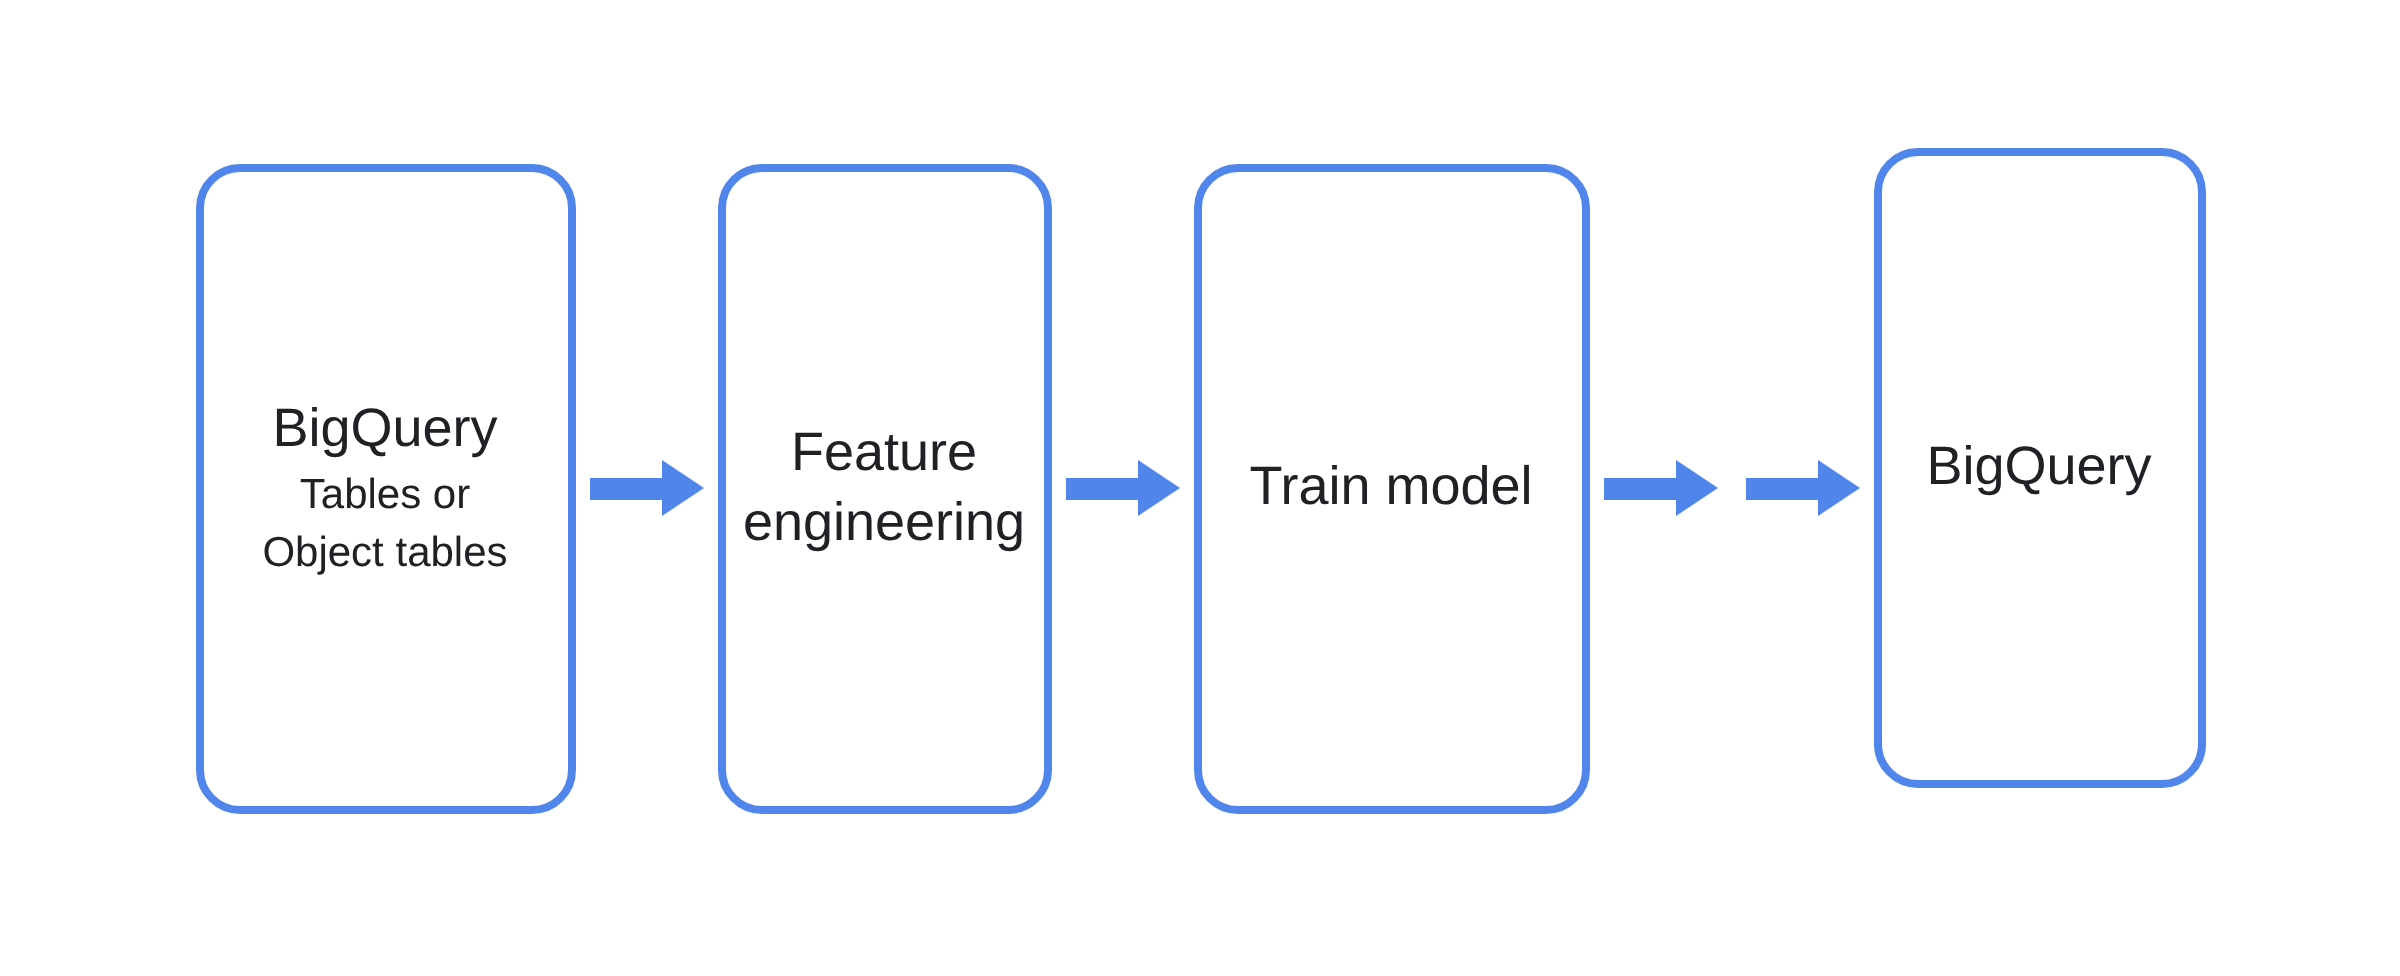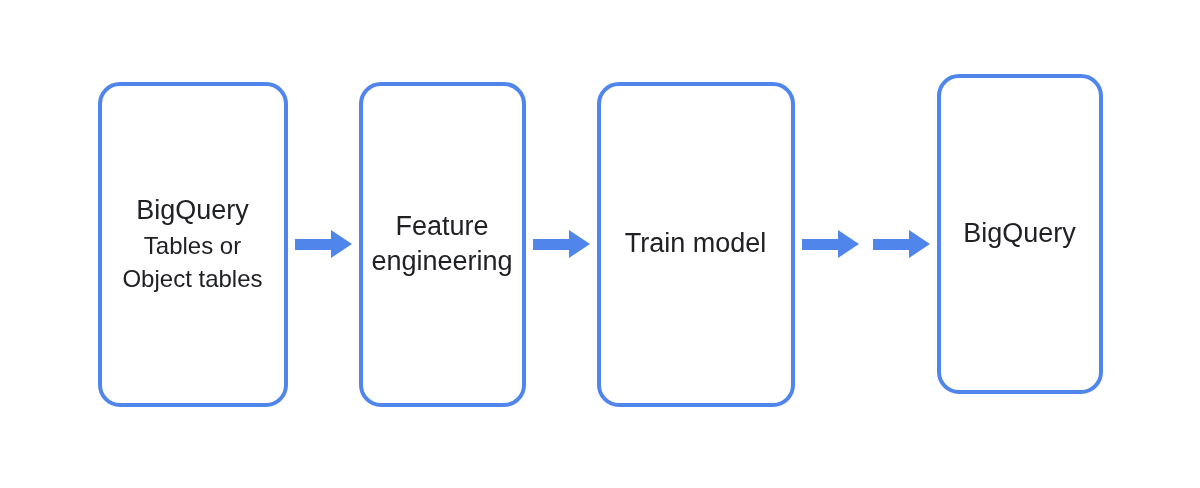--- a/index.html
+++ b/index.html
@@ -46,7 +46,7 @@
     line-height: 1.3;
   }
   .node-subtitle {
-    font-size: 24px;
+    font-size: 21px;
     line-height: 1.35;
     margin-top: 2px;
   }

